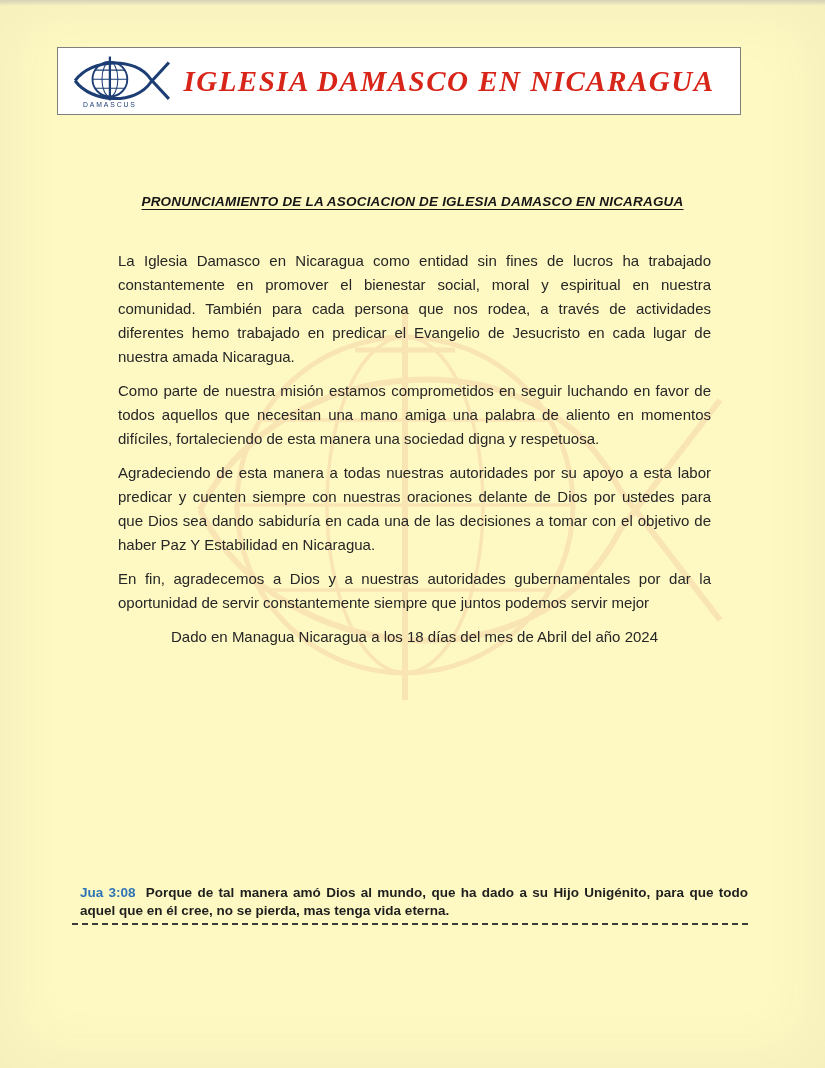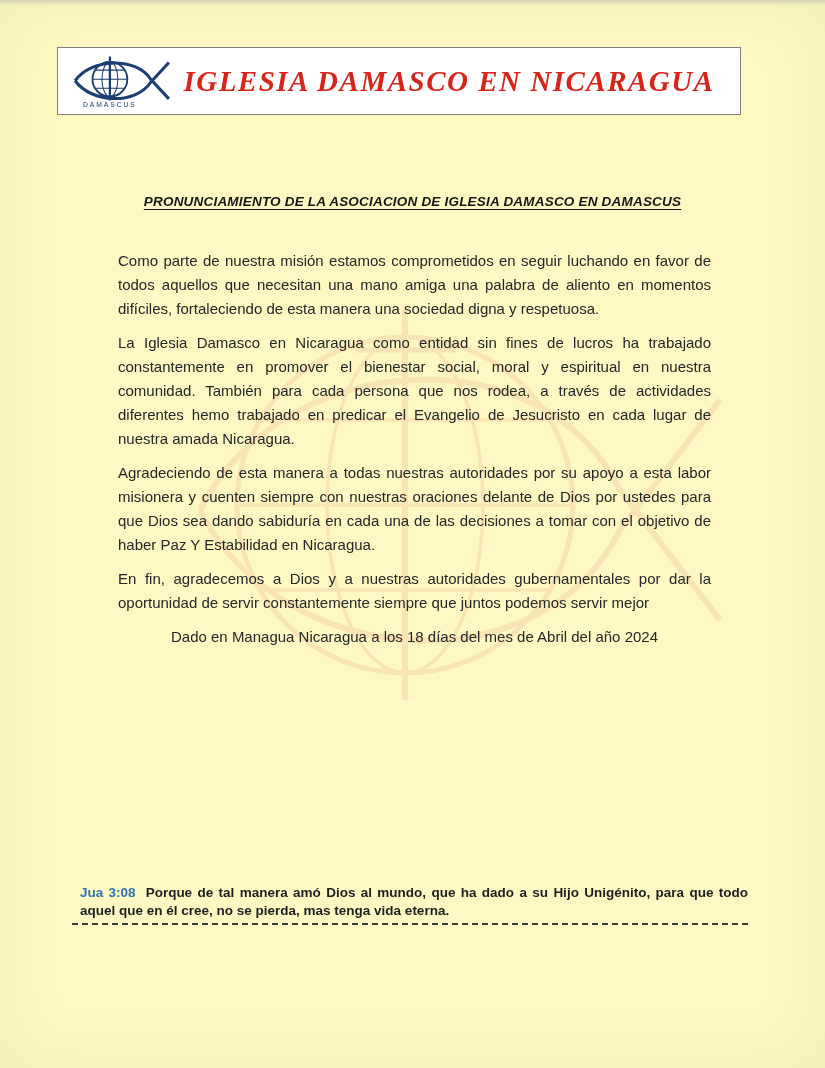--- a/index.html
+++ b/index.html
@@ -182,7 +182,7 @@
   </div>
 
   <div class="doc-heading">
-    <span>PRONUNCIAMIENTO DE LA ASOCIACION DE IGLESIA DAMASCO EN DAMASCUS</span>
+    <span>PRONUNCIAMIENTO DE LA ASOCIACION DE IGLESIA DAMASCO EN NICARAGUA</span>
   </div>
 
   <div class="body-text">

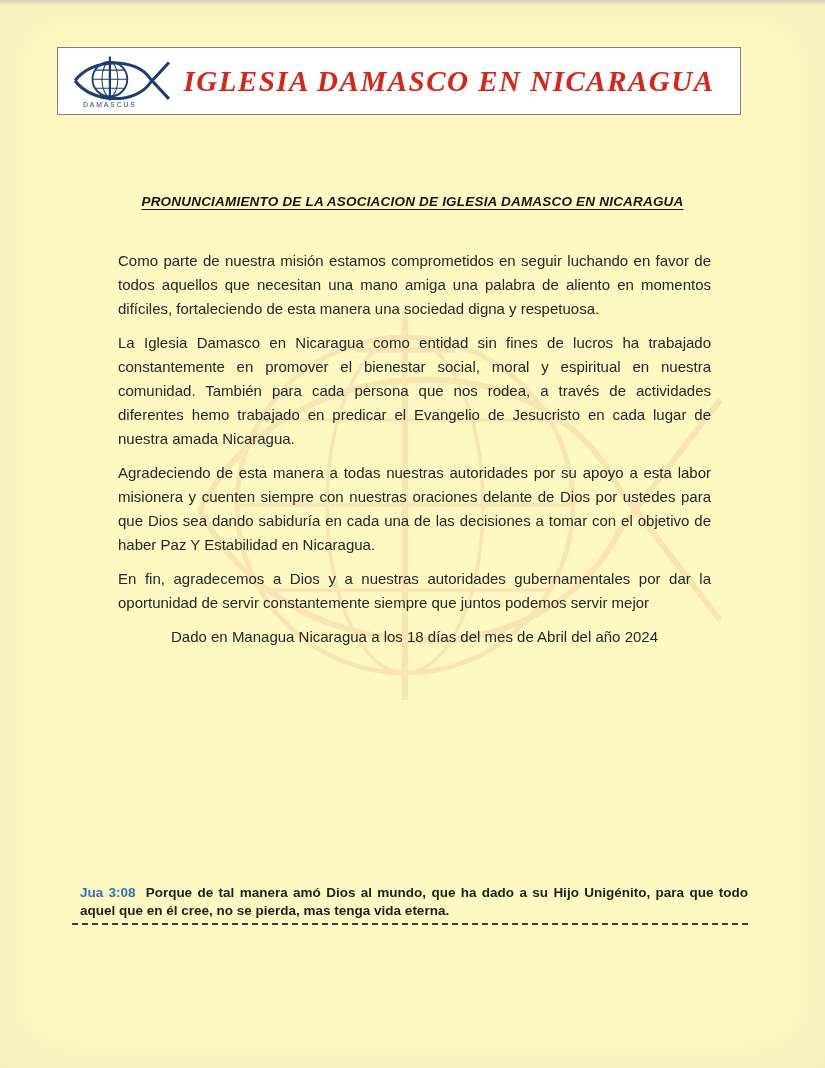--- a/index.html
+++ b/index.html
@@ -186,8 +186,8 @@
   </div>
 
   <div class="body-text">
+    <p>La Iglesia Damasco en Nicaragua como entidad sin fines de lucros ha trabajado constantemente en promover el bienestar social, moral y espiritual en nuestra comunidad. También para cada persona que nos rodea, a través de actividades diferentes hemo trabajado en predicar el Evangelio de Jesucristo en cada lugar de nuestra amada Nicaragua.</p>
     <p>Como parte de nuestra misión estamos comprometidos en seguir luchando en favor de todos aquellos que necesitan una mano amiga una palabra de aliento en momentos difíciles, fortaleciendo de esta manera una sociedad digna y respetuosa.</p>
-    <p>La Iglesia Damasco en Nicaragua como entidad sin fines de lucros ha trabajado constantemente en promover el bienestar social, moral y espiritual en nuestra comunidad. También para cada persona que nos rodea, a través de actividades diferentes hemo trabajado en predicar el Evangelio de Jesucristo en cada lugar de nuestra amada Nicaragua.</p>
     <p>Agradeciendo de esta manera a todas nuestras autoridades por su apoyo a esta labor misionera y cuenten siempre con nuestras oraciones delante de Dios por ustedes para que Dios sea dando sabiduría en cada una de las decisiones a tomar con el objetivo de haber Paz Y Estabilidad en Nicaragua.</p>
     <p>En fin, agradecemos a Dios y a nuestras autoridades gubernamentales por dar la oportunidad de servir constantemente siempre que juntos podemos servir mejor</p>
     <p class="dateline">Dado en Managua Nicaragua a los 18 días del mes de Abril del año 2024</p>

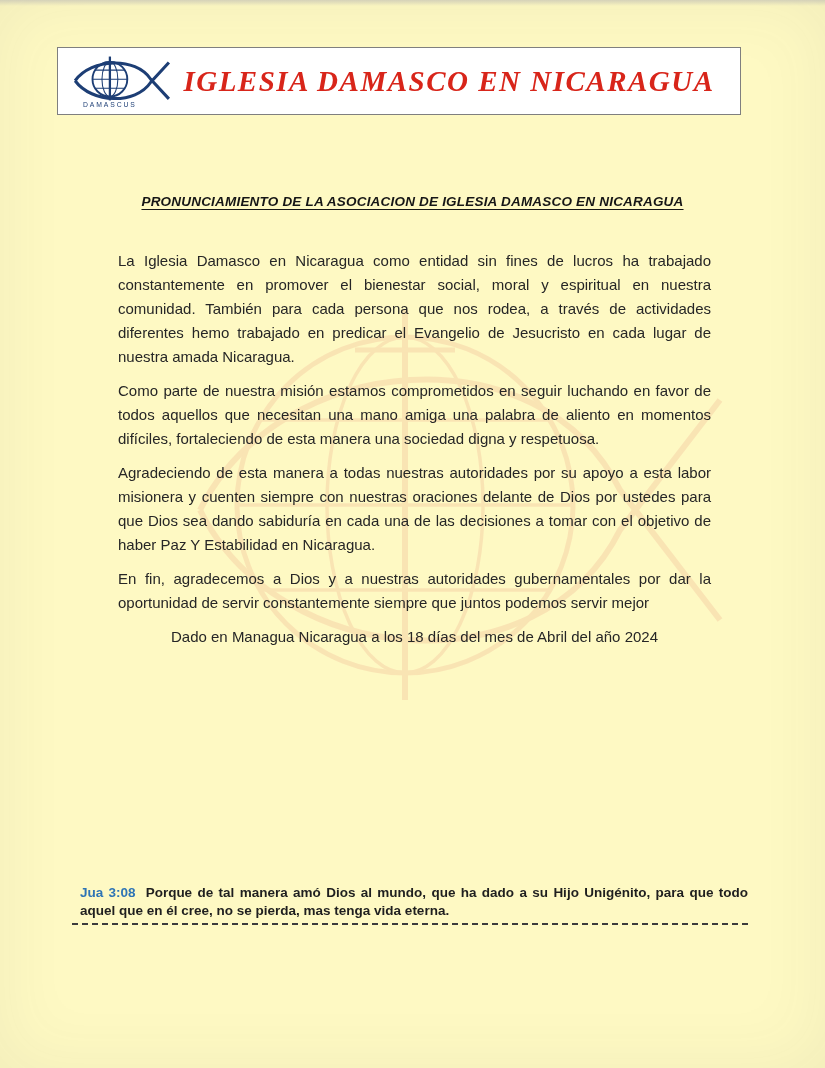--- a/index.html
+++ b/index.html
@@ -188,7 +188,7 @@
   <div class="body-text">
     <p>La Iglesia Damasco en Nicaragua como entidad sin fines de lucros ha trabajado constantemente en promover el bienestar social, moral y espiritual en nuestra comunidad. También para cada persona que nos rodea, a través de actividades diferentes hemo trabajado en predicar el Evangelio de Jesucristo en cada lugar de nuestra amada Nicaragua.</p>
     <p>Como parte de nuestra misión estamos comprometidos en seguir luchando en favor de todos aquellos que necesitan una mano amiga una palabra de aliento en momentos difíciles, fortaleciendo de esta manera una sociedad digna y respetuosa.</p>
-    <p>Agradeciendo de esta manera a todas nuestras autoridades por su apoyo a esta labor misionera y cuenten siempre con nuestras oraciones delante de Dios por ustedes para que Dios sea dando sabiduría en cada una de las decisiones a tomar con el objetivo de haber Paz Y Estabilidad en Nicaragua.</p>
+    <p>Agradeciendo de esta manera a todas nuestras autoridades por su apoyo a esta labor predicar y cuenten siempre con nuestras oraciones delante de Dios por ustedes para que Dios sea dando sabiduría en cada una de las decisiones a tomar con el objetivo de haber Paz Y Estabilidad en Nicaragua.</p>
     <p>En fin, agradecemos a Dios y a nuestras autoridades gubernamentales por dar la oportunidad de servir constantemente siempre que juntos podemos servir mejor</p>
     <p class="dateline">Dado en Managua Nicaragua a los 18 días del mes de Abril del año 2024</p>
   </div>

